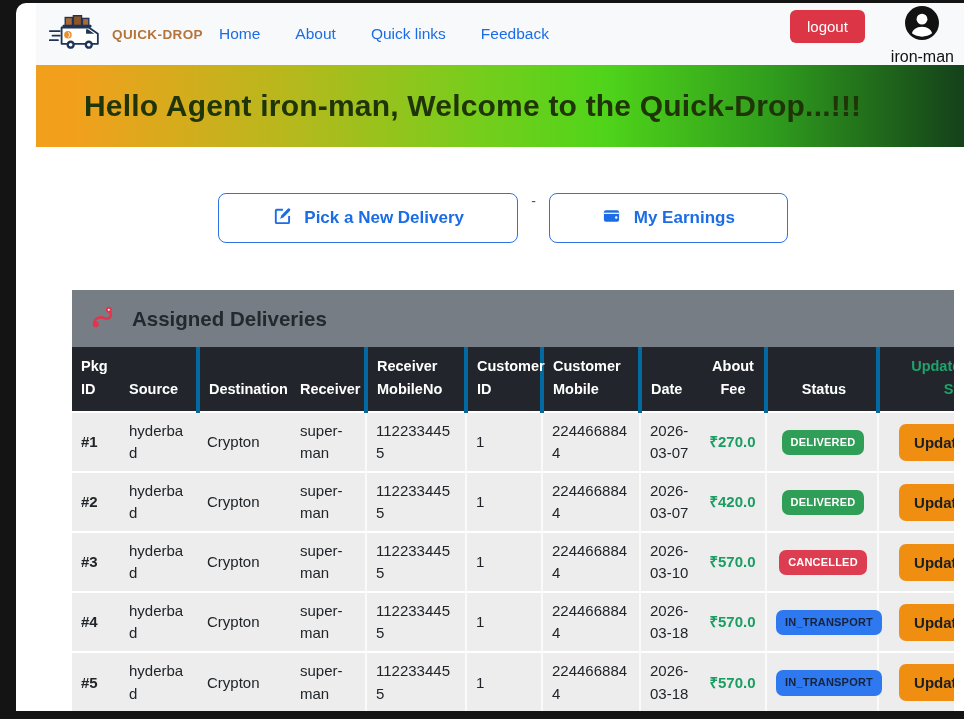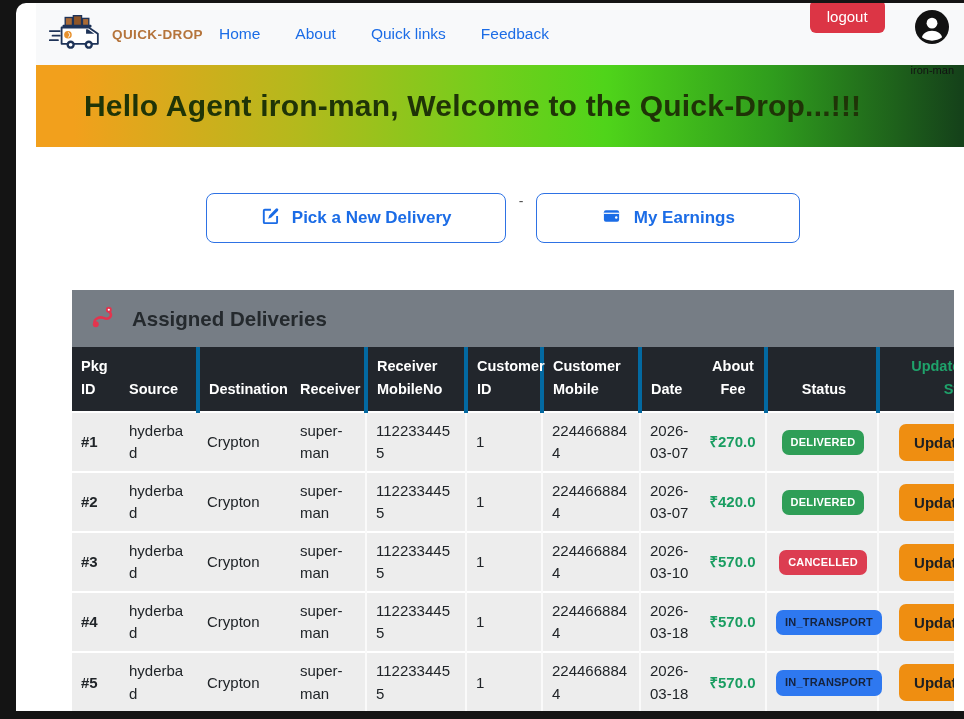--- a/index.html
+++ b/index.html
@@ -21,7 +21,7 @@
   .logout-btn { background: #dc3545; color: #ffffff; border: none; border-radius: 6px;
     padding: 8px 17px; font-size: 15px; cursor: pointer; margin-top: 8px; font-family: inherit; }
   .user { display: flex; flex-direction: column; align-items: center; cursor: pointer; }
-  .user span { font-size: 11px; color: #121212; margin-top: 18px; }
+  .user span { font-size: 16px; color: #121212; margin-top: 4px; }
 
   
   .banner { height: 82px; display: flex; align-items: center; padding-left: 48px;

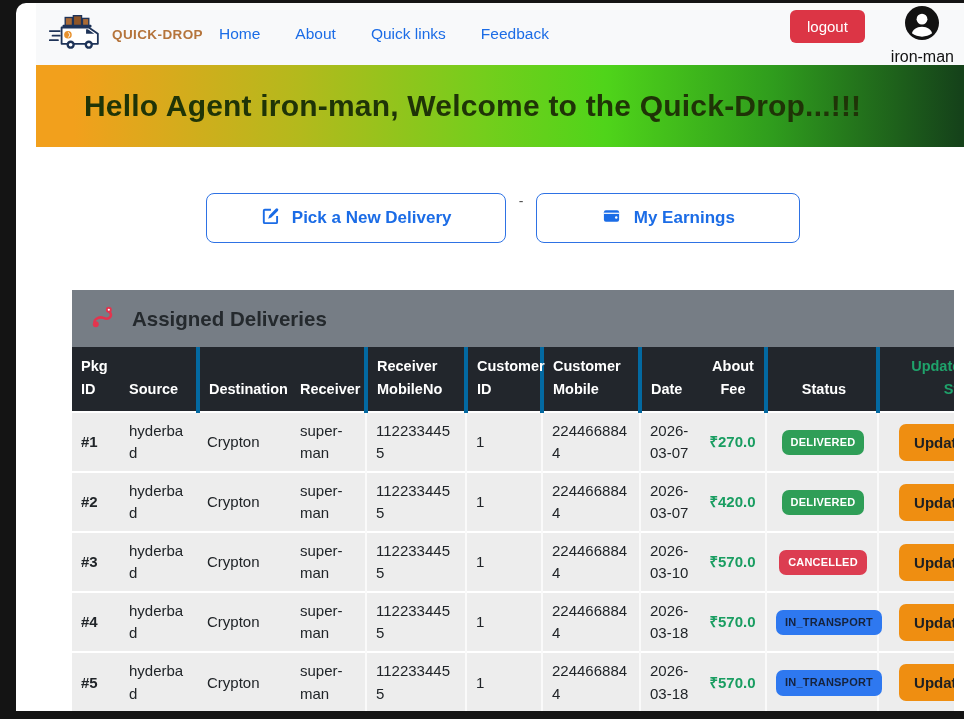--- a/index.html
+++ b/index.html
@@ -34,7 +34,7 @@
     background: #fff; border: 1px solid #2e72e4; border-radius: 8px; color: #1b6ce6;
     font-weight: 700; font-size: 17px; padding: 12px 10px; cursor: pointer; font-family: inherit; }
   .action-btn.wide { width: 300px; }
-  .action-btn.med  { width: 264px; }
+  .action-btn.med  { width: 239px; }
   .dash { color: #555; font-size: 14px; }
 
   

